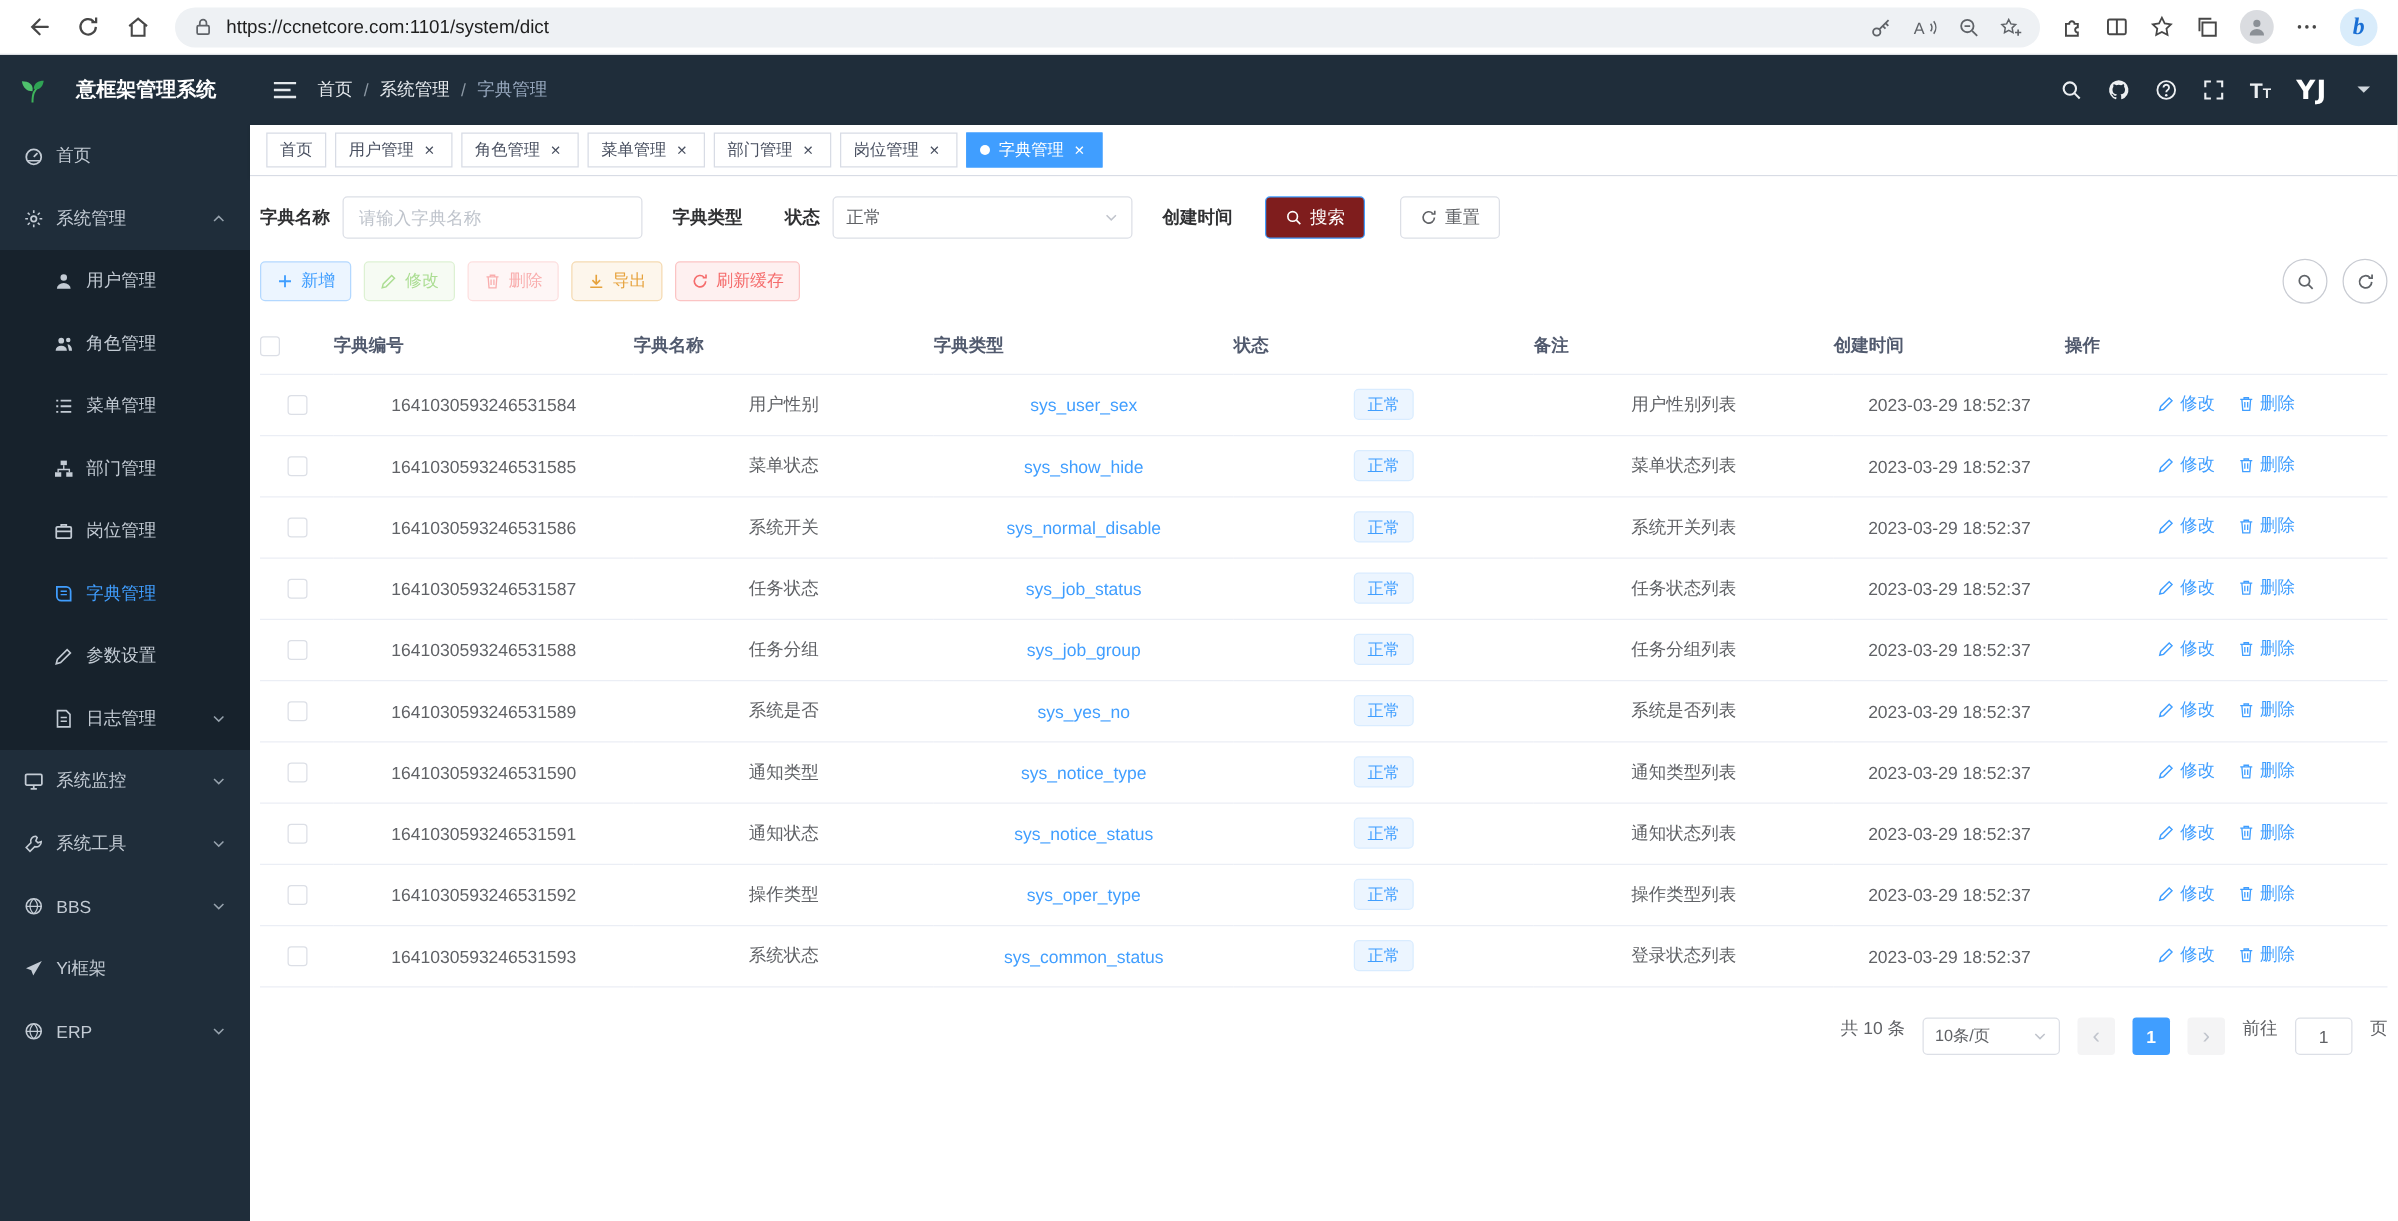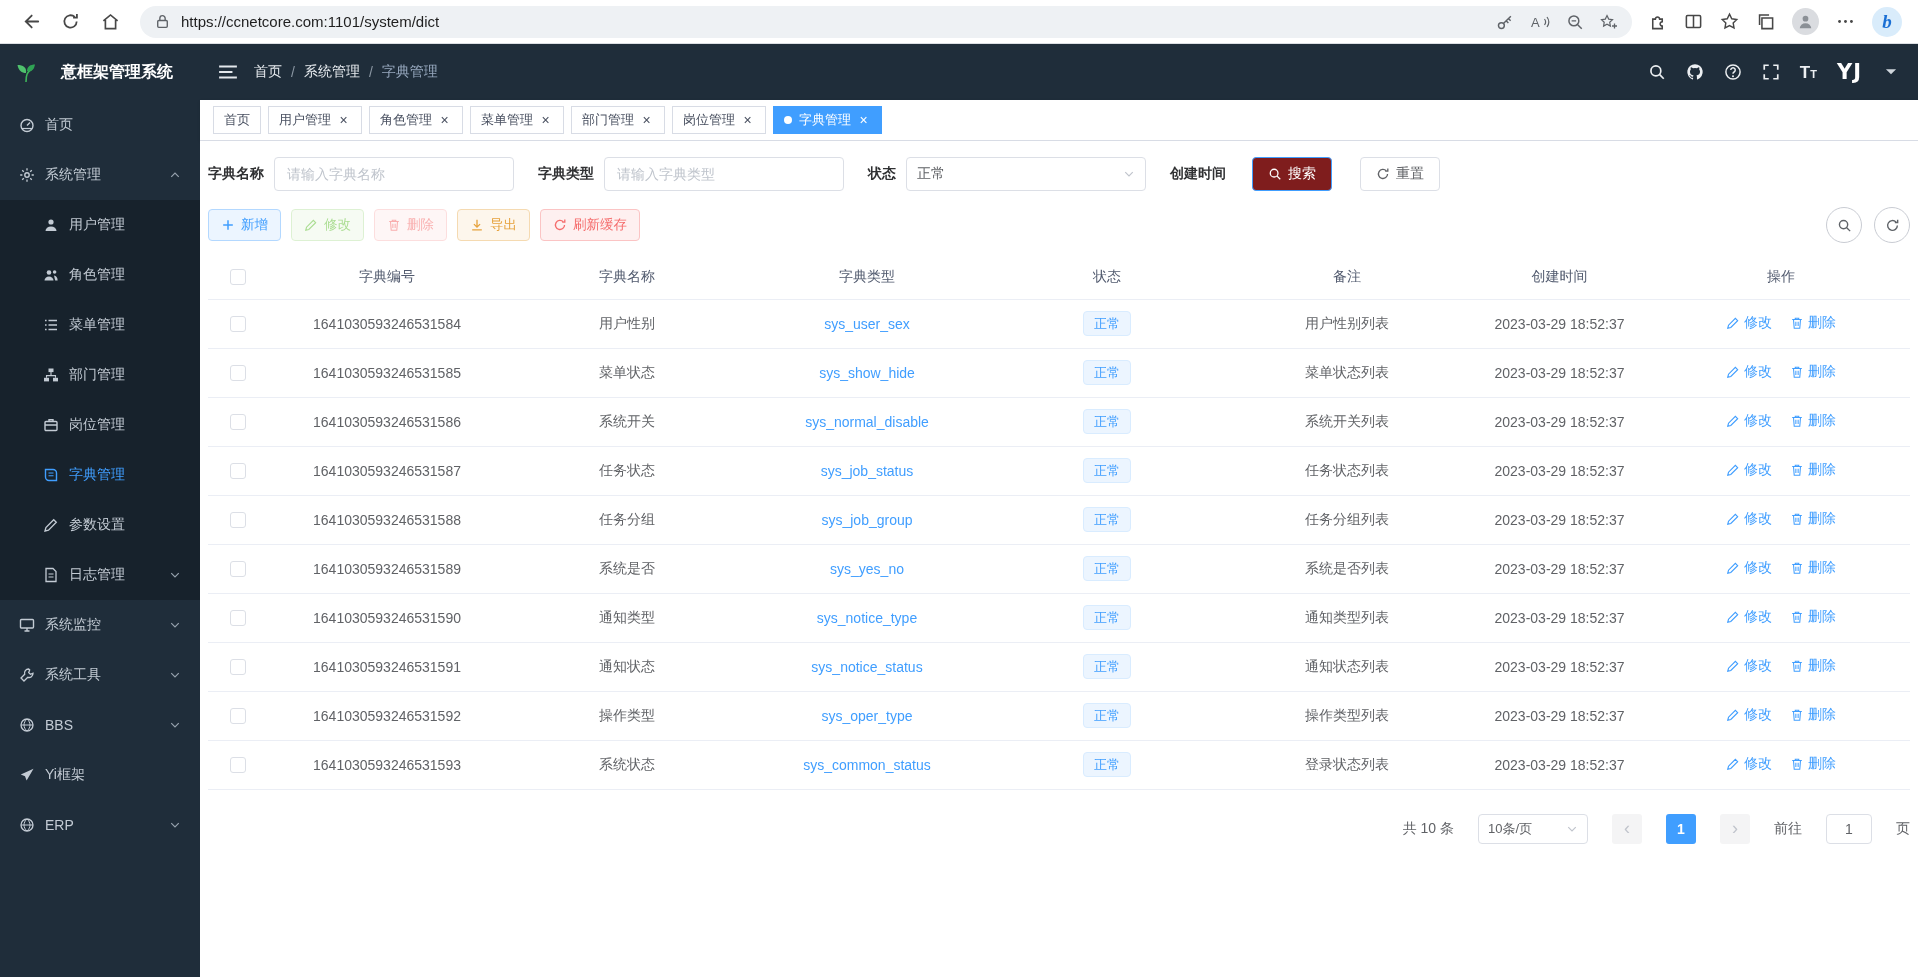--- a/index.html
+++ b/index.html
@@ -532,7 +532,6 @@
           <span class="f-label">字典名称</span>
           <input class="input w240" placeholder="请输入字典名称" style="">
           <span class="f-label f-gap">字典类型</span>
-          <input class="input w240" placeholder="请输入字典类型" style="">
           <span class="f-label f-gap">状态</span>
           <div class="select w240">
             <span class="val">正常</span>

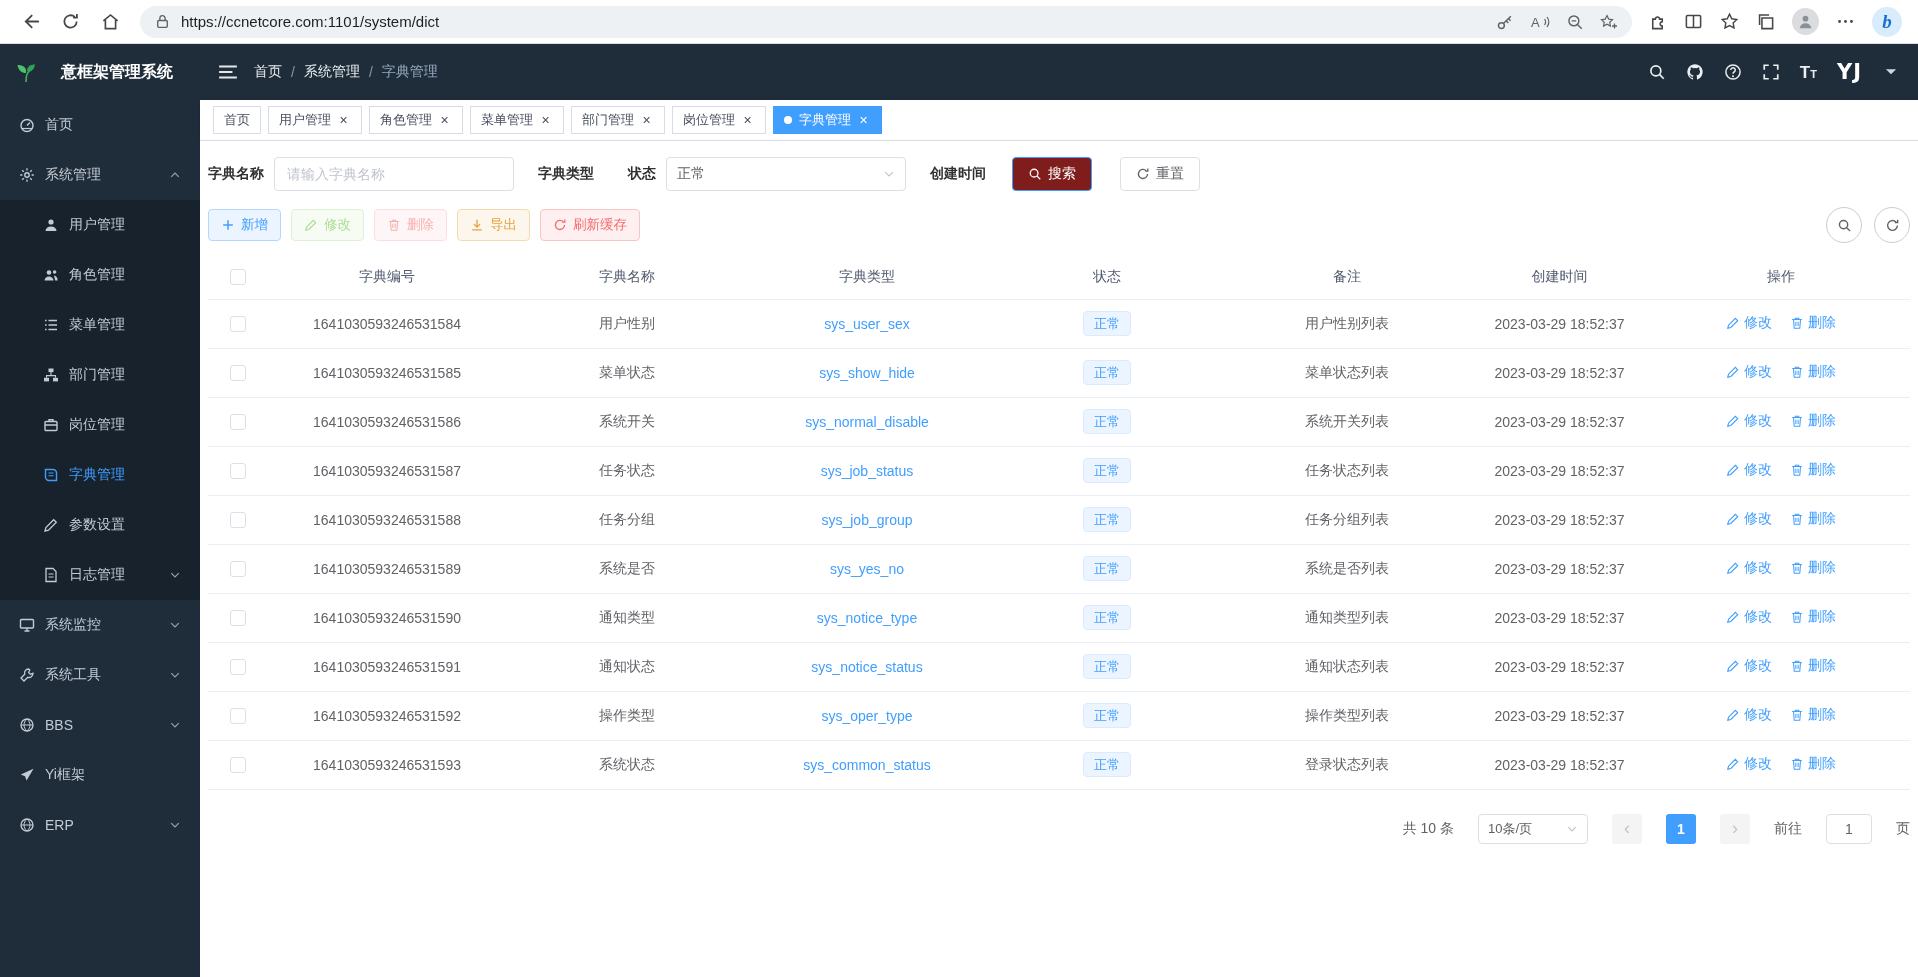--- a/index.html
+++ b/index.html
@@ -91,7 +91,7 @@
 
   
   table{width:100%;border-collapse:collapse;table-layout:fixed;font-size:14px;color:#606266}
-  thead th{height:44px;font-weight:400;color:#515a6e;border-bottom:1px solid #ebeef5;text-align:center;font-size:14px}
+  thead th{height:44px;font-weight:700;color:#515a6e;border-bottom:1px solid #ebeef5;text-align:left;font-size:14px}
   tbody td{height:49px;border-bottom:1px solid #ebeef5;text-align:center;white-space:nowrap;overflow:hidden}
   .cb{display:inline-block;width:16px;height:16px;border:1px solid #dcdfe6;border-radius:3px;background:#fff;vertical-align:middle;cursor:pointer}
   .link{color:#409eff;cursor:pointer;text-decoration:none}

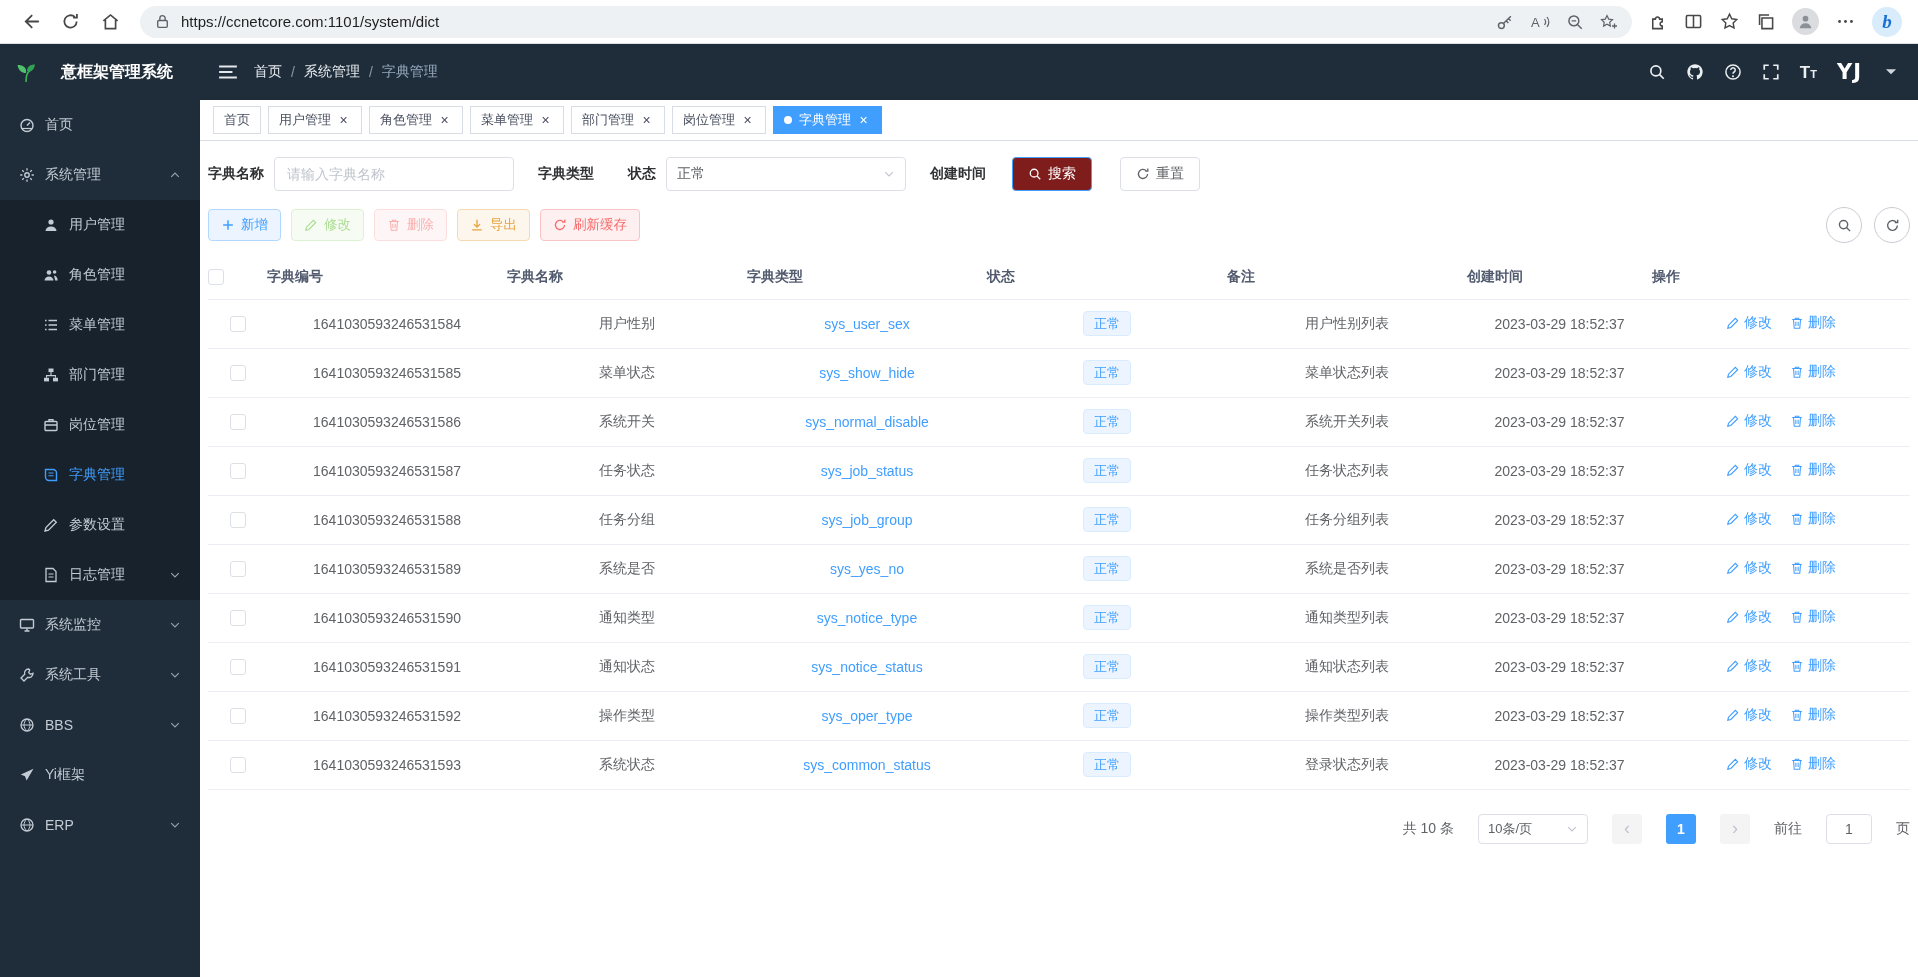--- a/index.html
+++ b/index.html
@@ -100,7 +100,7 @@
   .ops svg{width:14px;height:14px}
 
   
-  .pagination{display:flex;align-items:center;justify-content:flex-end;gap:24px;margin-top:24px;font-size:14px;color:#606266}
+  .pagination{display:flex;justify-content:flex-end;gap:14px;margin-top:24px;font-size:14px;color:#606266}
   .pg-size{width:110px;height:30px;border:1px solid #dcdfe6;border-radius:4px;display:flex;align-items:center;padding:0 9px;font-size:13px;color:#606266;gap:4px;cursor:pointer}
   .pg-size .val{flex:1}
   .pg-btn{width:30px;height:30px;border-radius:3px;background:#f4f4f5;color:#c0c4cc;display:flex;align-items:center;justify-content:center;font-size:18px;cursor:pointer;user-select:none}

